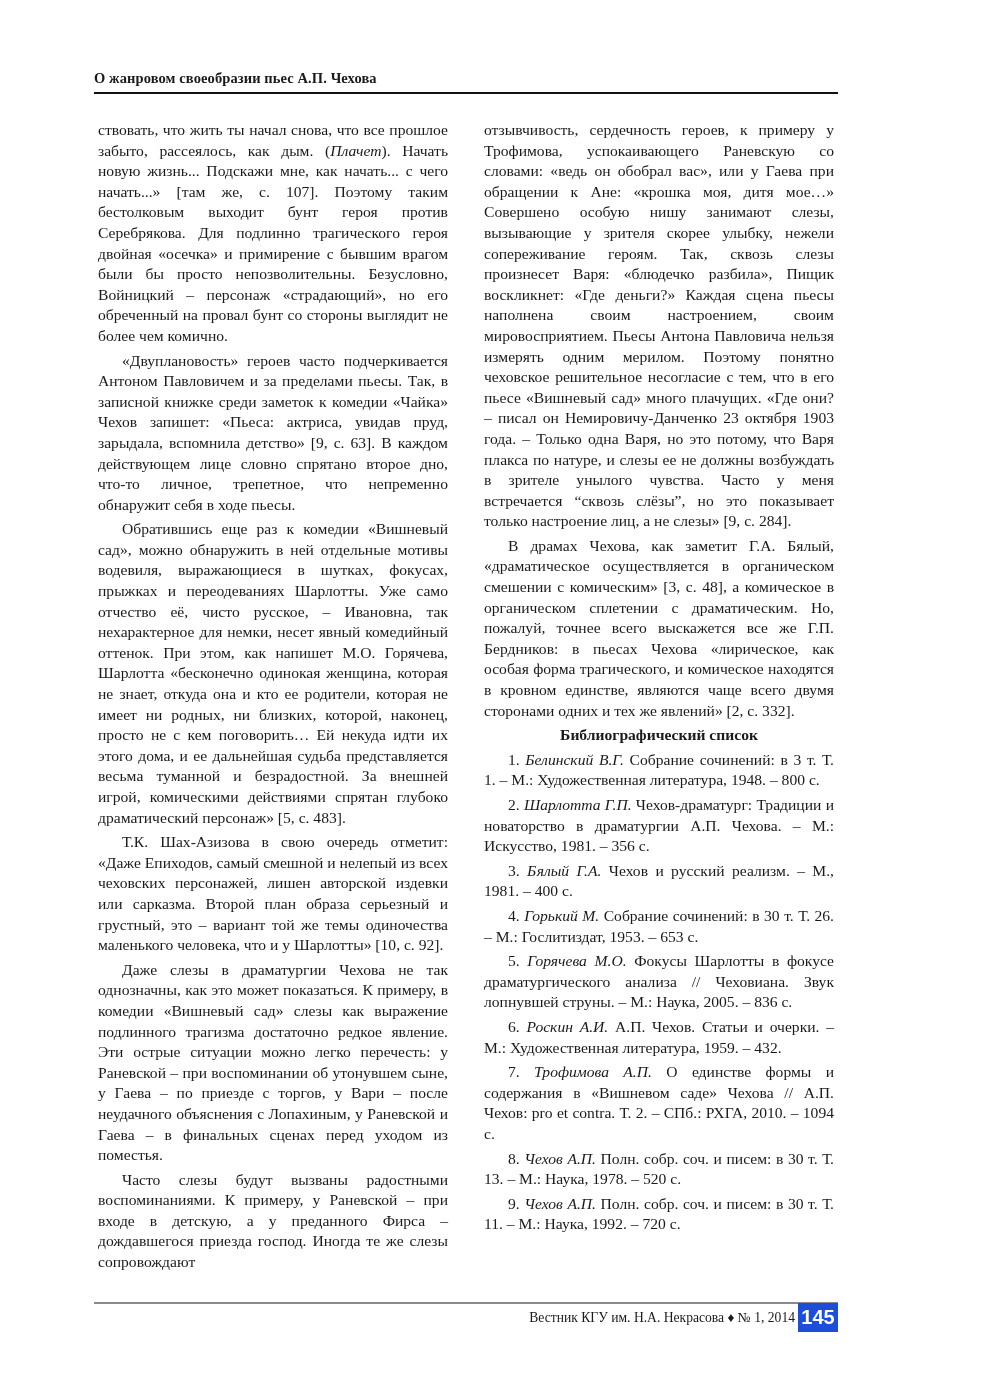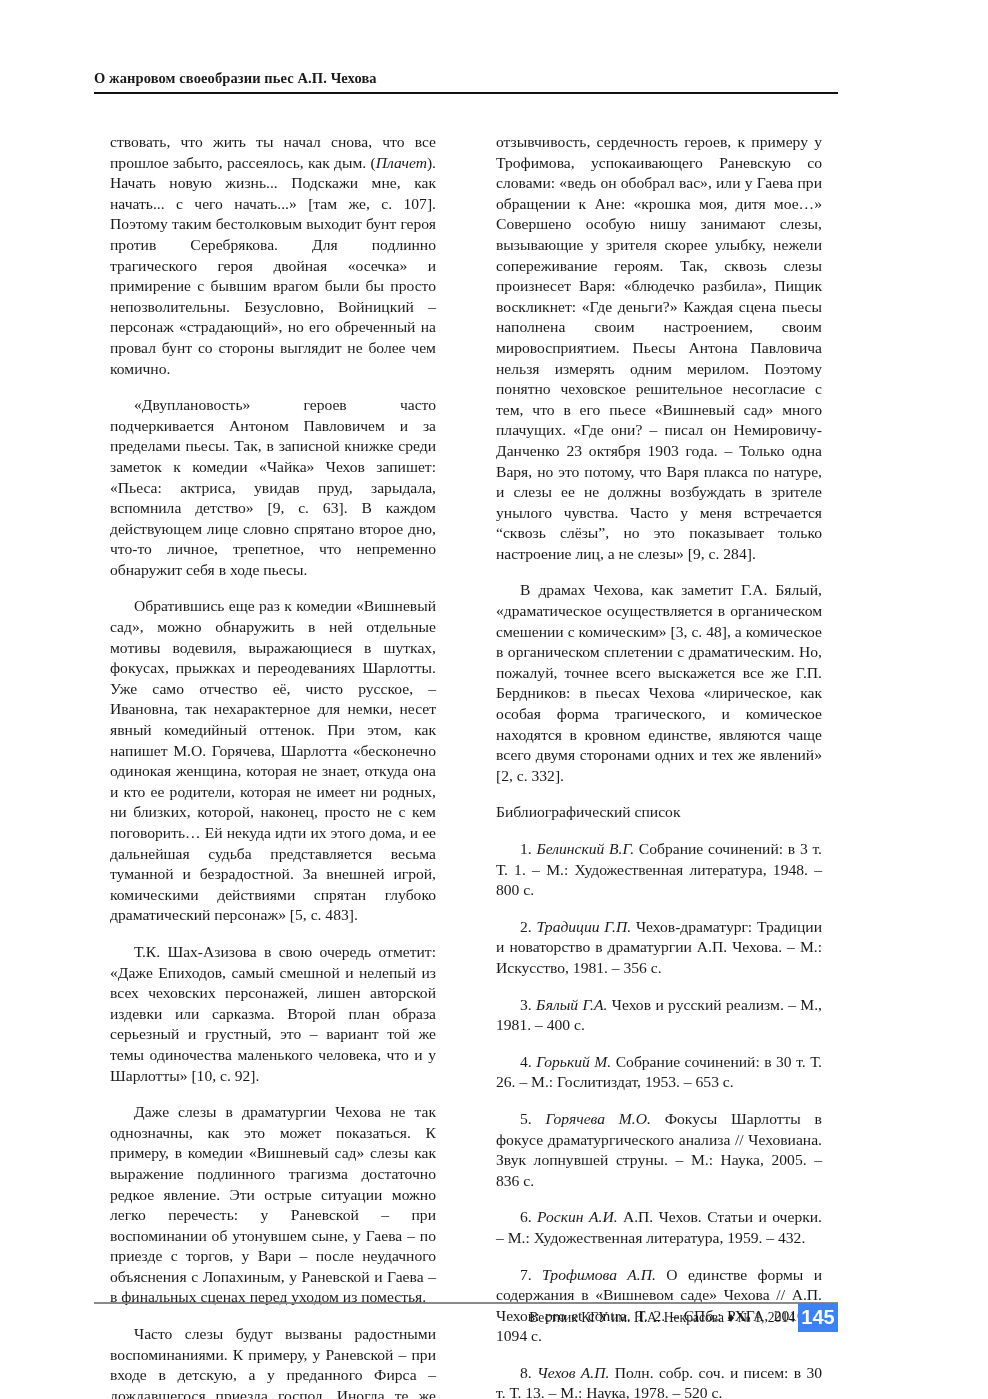--- a/index.html
+++ b/index.html
@@ -10,7 +10,7 @@
   .col { position: absolute; top: 116px; width: 358px; font-size: 15.6px; line-height: 20.6px; text-align: justify; hyphens: manual; }
   .col-left { left: 94px; }
   .col-right { left: 480px; }
-  .col p { margin: 16px; text-indent: 24px; }
+  .col p { margin: 4px; text-indent: 24px; }
   .col p.noindent { text-indent: 0; }
   .bib-title { text-align: left; font-weight: normal; margin-top: 20px; text-indent: 0 !important; }
   .bib-item { text-indent: 24px; }

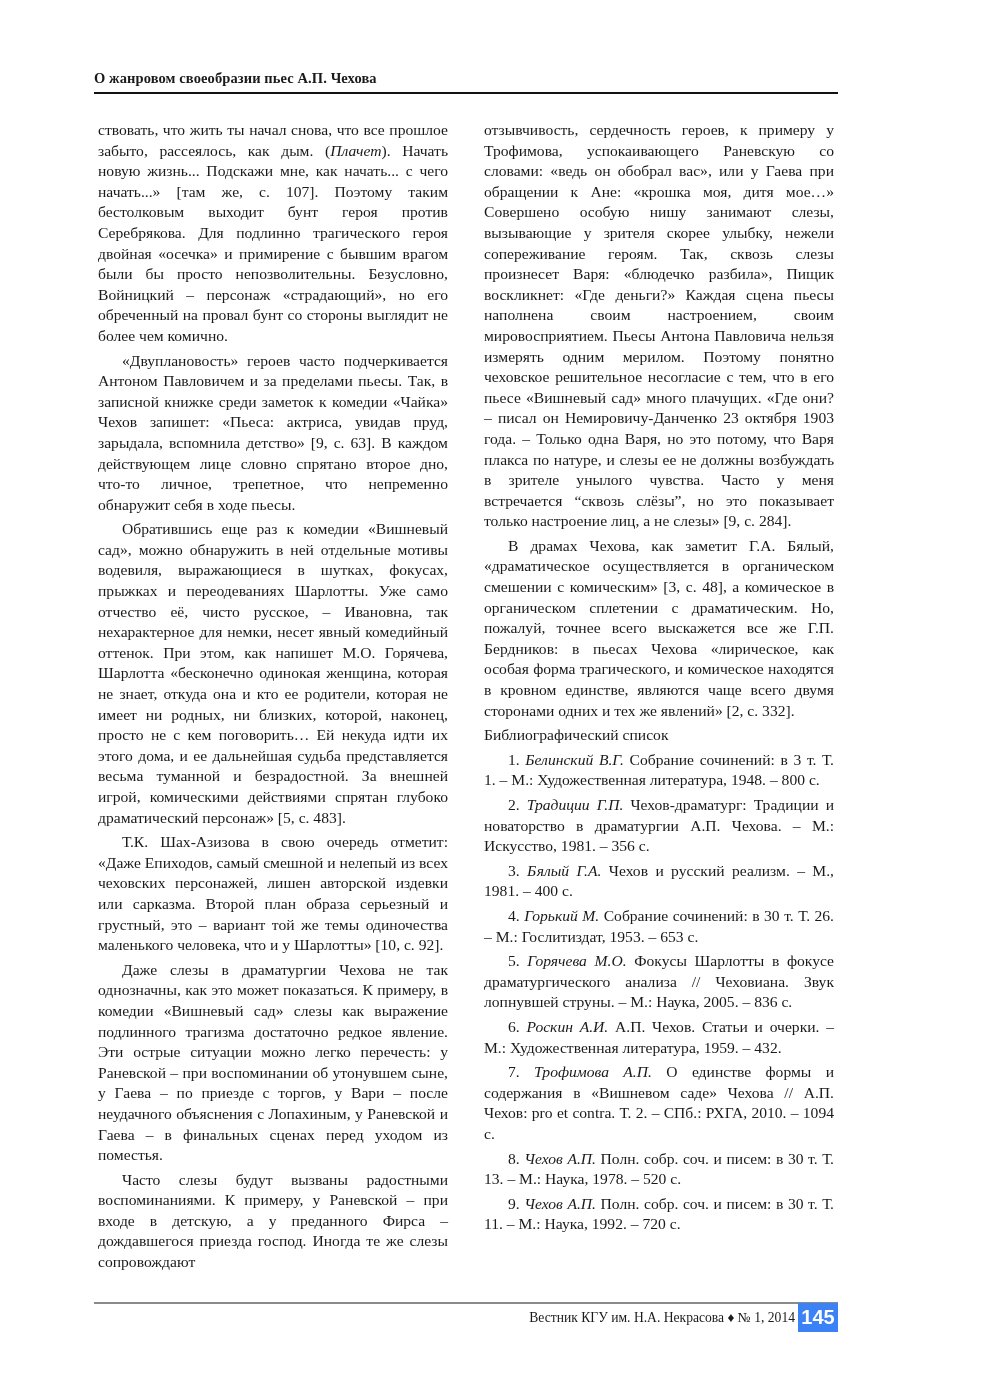--- a/index.html
+++ b/index.html
@@ -12,7 +12,7 @@
   .col-right { left: 480px; }
   .col p { margin: 4px; text-indent: 24px; }
   .col p.noindent { text-indent: 0; }
-  .bib-title { text-align: left; font-weight: normal; margin-top: 20px; text-indent: 0 !important; }
+  .bib-title { text-align: center; font-weight: bold; margin-top: 20px; text-indent: 0 !important; }
   .bib-item { text-indent: 24px; }
   .bib-item i { font-style: italic; }
   .foot-rule { position: absolute; left: 94px; top: 1302px; width: 744px; height: 2px; background: #8a8a8a; }

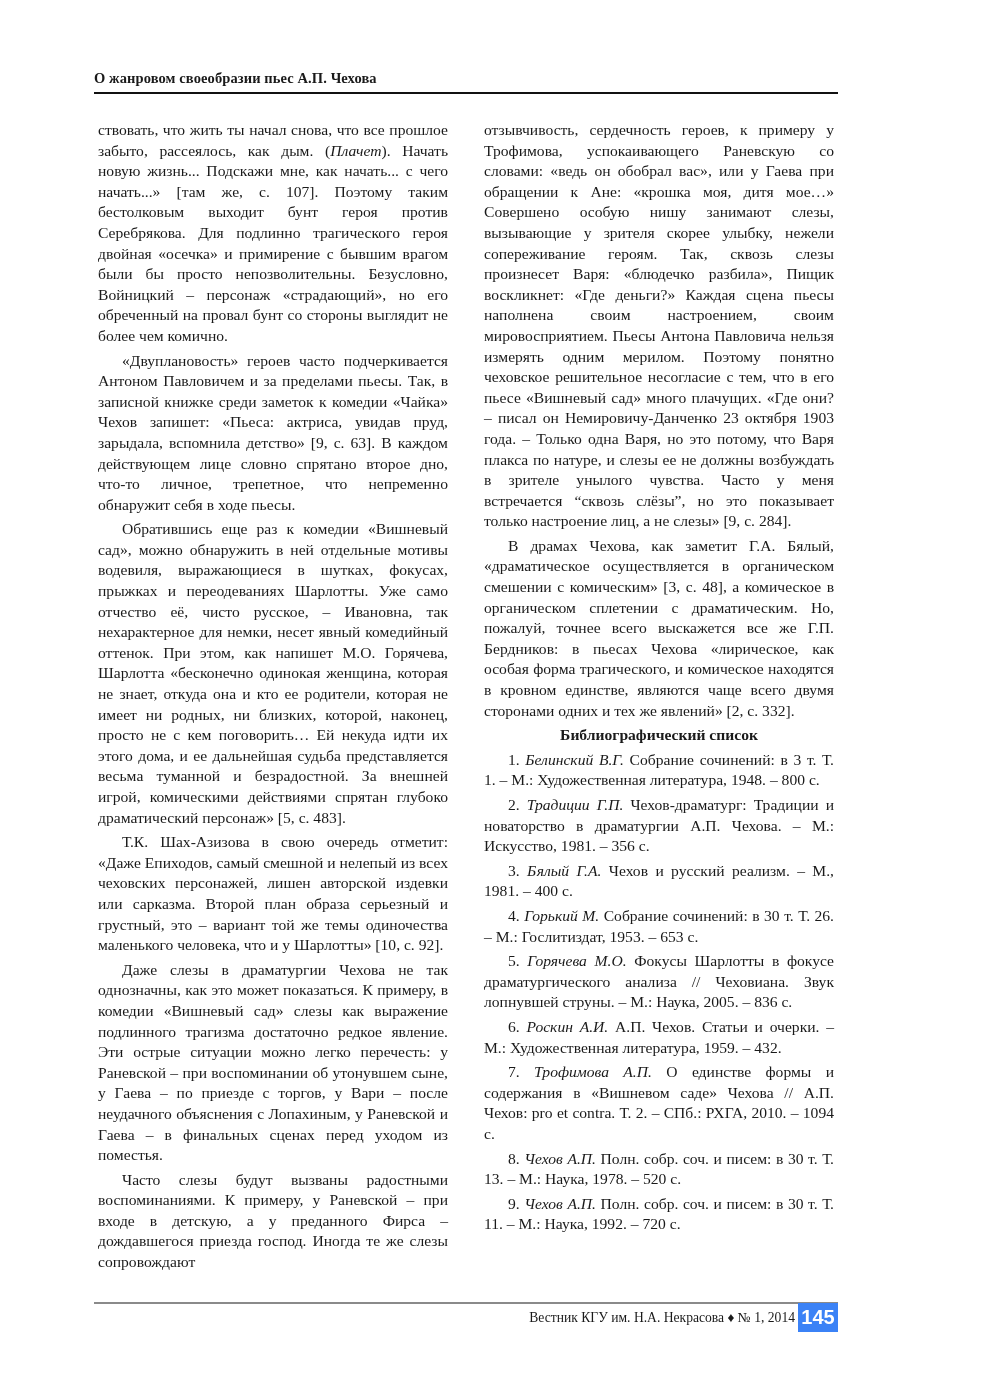--- a/index.html
+++ b/index.html
@@ -43,7 +43,7 @@
   <p class="bib-title">Библиографический список</p>
   <div>
     <p class="bib-item"><span>1.</span> <i>Белинский В.Г.</i> <span>Собрание сочинений: в 3 т. Т. 1. – М.: Художественная литература, 1948. – 800 с.</span></p>
-    <p class="bib-item"><span>2.</span> <i>Традиции Г.П.</i> <span>Чехов-драматург: Традиции и новаторство в драматургии А.П. Чехова. – М.: Искусство, 1981. – 356 с.</span></p>
+    <p class="bib-item"><span>2.</span> <i>Шарлотта Г.П.</i> <span>Чехов-драматург: Традиции и новаторство в драматургии А.П. Чехова. – М.: Искусство, 1981. – 356 с.</span></p>
     <p class="bib-item"><span>3.</span> <i>Бялый Г.А.</i> <span>Чехов и русский реализм. – М., 1981. – 400 с.</span></p>
     <p class="bib-item"><span>4.</span> <i>Горький М.</i> <span>Собрание сочинений: в 30 т. Т. 26. – М.: Гослитиздат, 1953. – 653 с.</span></p>
     <p class="bib-item"><span>5.</span> <i>Горячева М.О.</i> <span>Фокусы Шарлотты в фокусе драматургического анализа // Чеховиана. Звук лопнувшей струны. – М.: Наука, 2005. – 836 с.</span></p>

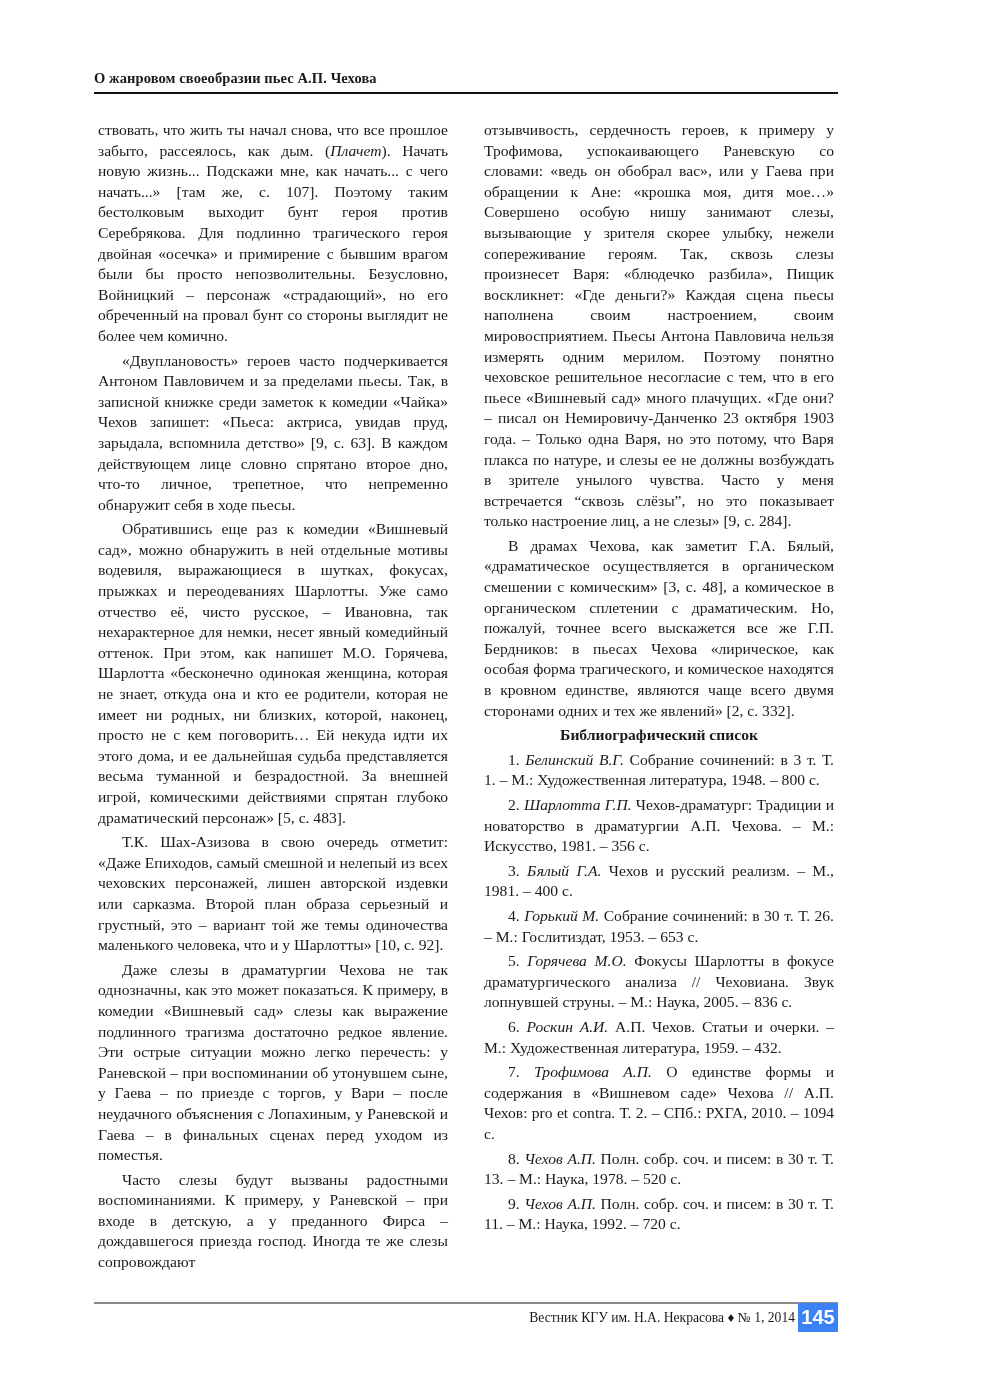--- a/index.html
+++ b/index.html
@@ -17,7 +17,7 @@
   .bib-item i { font-style: italic; }
   .foot-rule { position: absolute; left: 94px; top: 1302px; width: 744px; height: 2px; background: #8a8a8a; }
   .journal { position: absolute; right: 193px; top: 1310px; font-size: 13.6px; }
-  .page-num { position: absolute; left: 798px; top: 1303px; width: 40px; height: 29px; background: #3b82f6; color: #fff;
+  .page-num { position: absolute; left: 798px; top: 1303px; width: 40px; height: 29px; background: #1d4ed8; color: #fff;
               font-family: "Liberation Sans", "DejaVu Sans", sans-serif; font-weight: bold; font-size: 20px;
               display: flex; align-items: center; justify-content: center; }
 </style>

